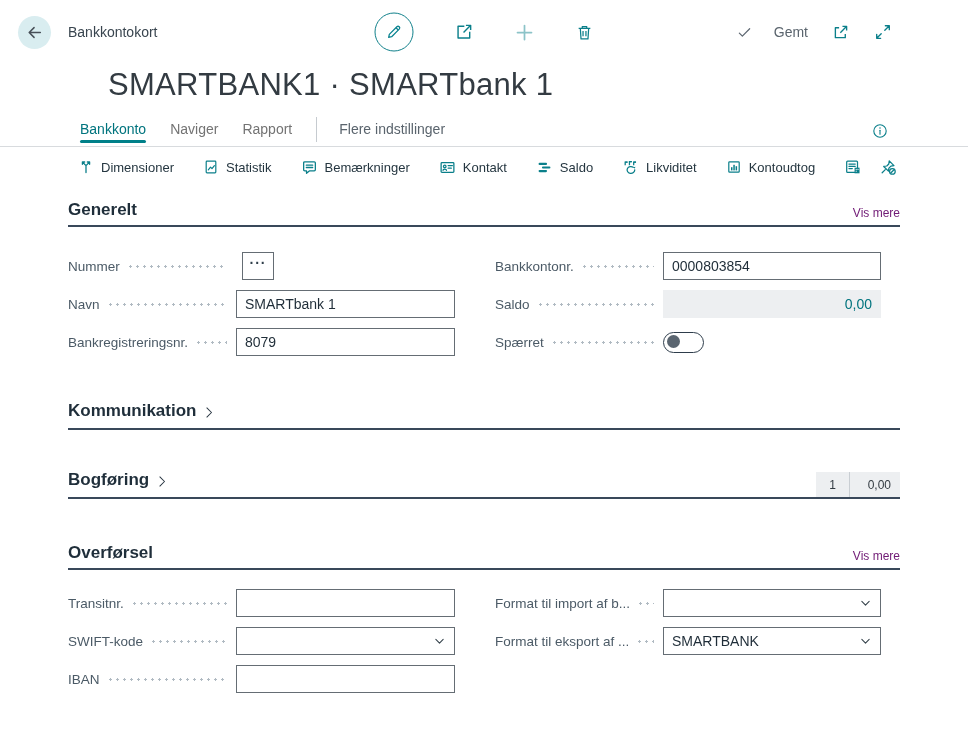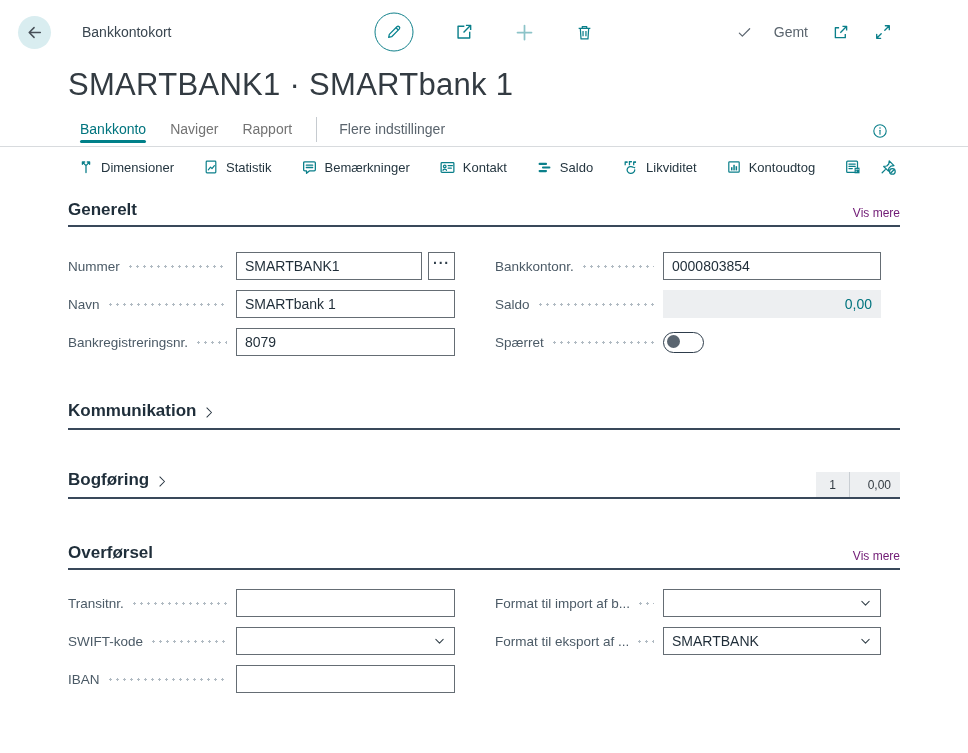--- a/index.html
+++ b/index.html
@@ -14,7 +14,7 @@
   .topbar { height:64px; display:flex; align-items:center; position:relative; padding-left:18px; }
   .back-btn { width:33px; height:33px; border-radius:50%; background:#d9edf0; border:none;
               display:flex; align-items:center; justify-content:center; cursor:pointer; }
-  .topbar-title { margin-left:31px; font-size:14px; color:#39454f; }
+  .topbar-title { margin-left:17px; font-size:14px; color:#39454f; }
   .topbar-center { position:absolute; left:50%; top:50%; transform:translate(-50%,-50%);
                    display:flex; align-items:center; gap:41px; }
   .circle-btn { width:39px; height:39px; border:1px solid #11818b; border-radius:50%; background:#fff;

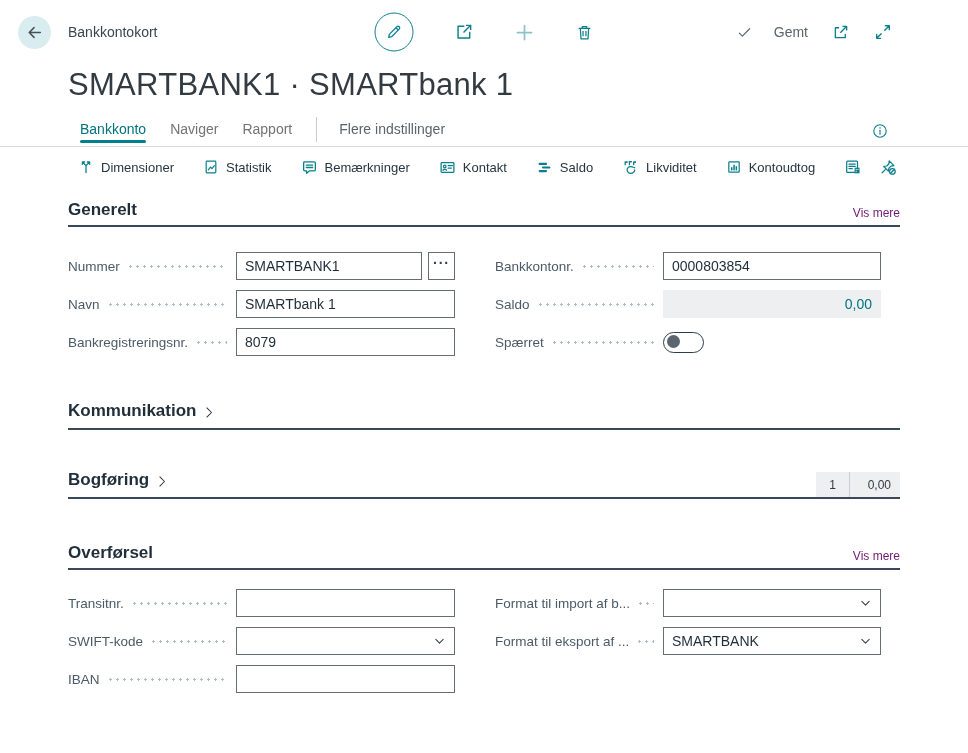--- a/index.html
+++ b/index.html
@@ -26,7 +26,7 @@
   .saved { display:flex; align-items:center; gap:22px; color:#5a646d; font-size:14px; }
 
   
-  .page-title { margin:3px 0 0 68px; font-size:31px; font-weight:300; color:#333b42; letter-spacing:.3px; }
+  .page-title { margin:3px 0 0 108px; font-size:31px; font-weight:300; color:#333b42; letter-spacing:.3px; }
 
   
   .tabs { margin-top:14px; padding:0 80px; display:flex; align-items:flex-end; }

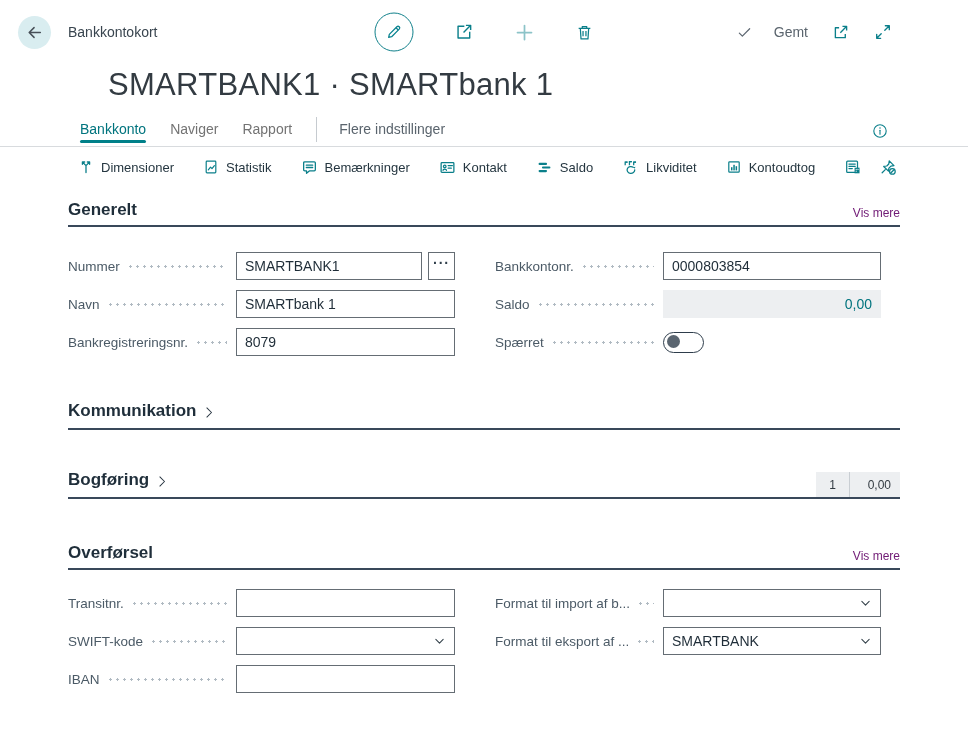--- a/index.html
+++ b/index.html
@@ -293,7 +293,6 @@
           <span class="leader"></span>
         </span>
         <span class="fcontrol">
-          <input class="tbox" type="text" value="SMARTBANK1" style="">
           <button class="assist">···</button>
         </span>
       </div>

